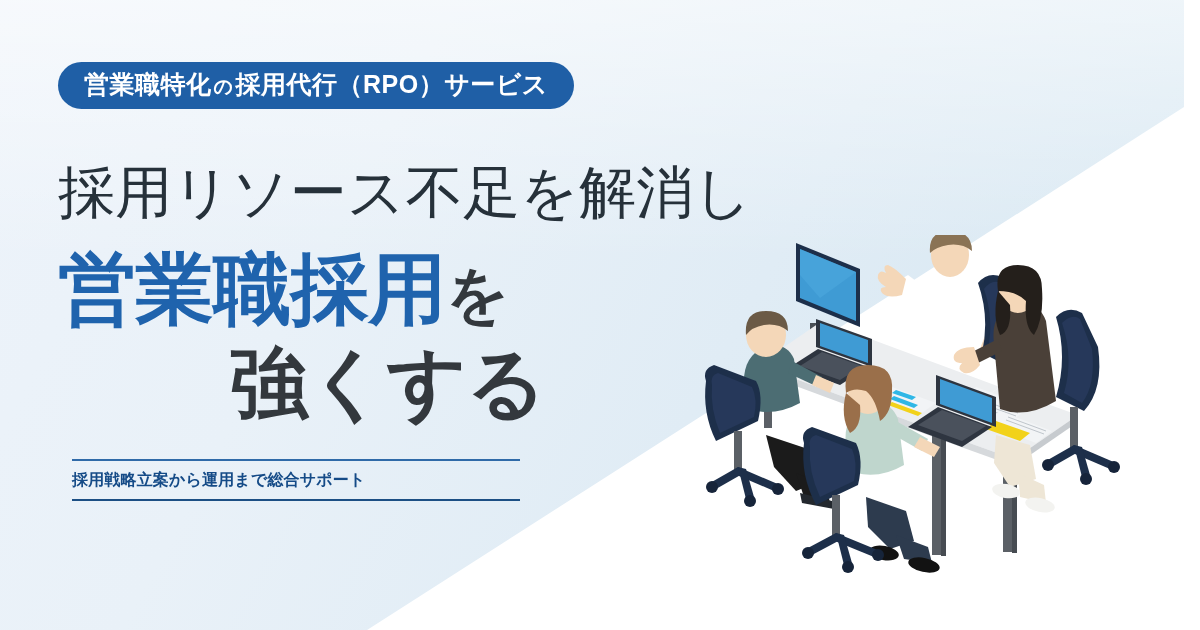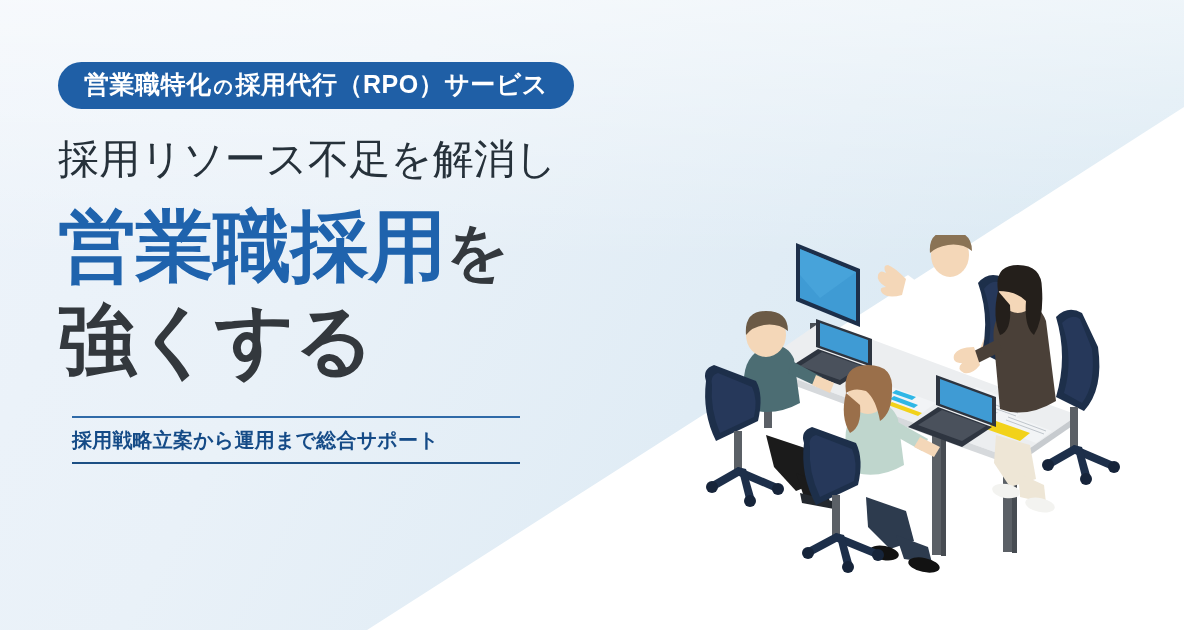--- a/index.html
+++ b/index.html
@@ -67,9 +67,9 @@
   }
 
   .headline-1 {
-    margin-top: 26px;
+    margin-top: 50px;
     font-family: "Liberation Serif", "DejaVu Serif", serif;
-    font-size: 41px;
+    font-size: 57px;
     line-height: 1.18;
     color: #26313a;
     letter-spacing: 0.005em;

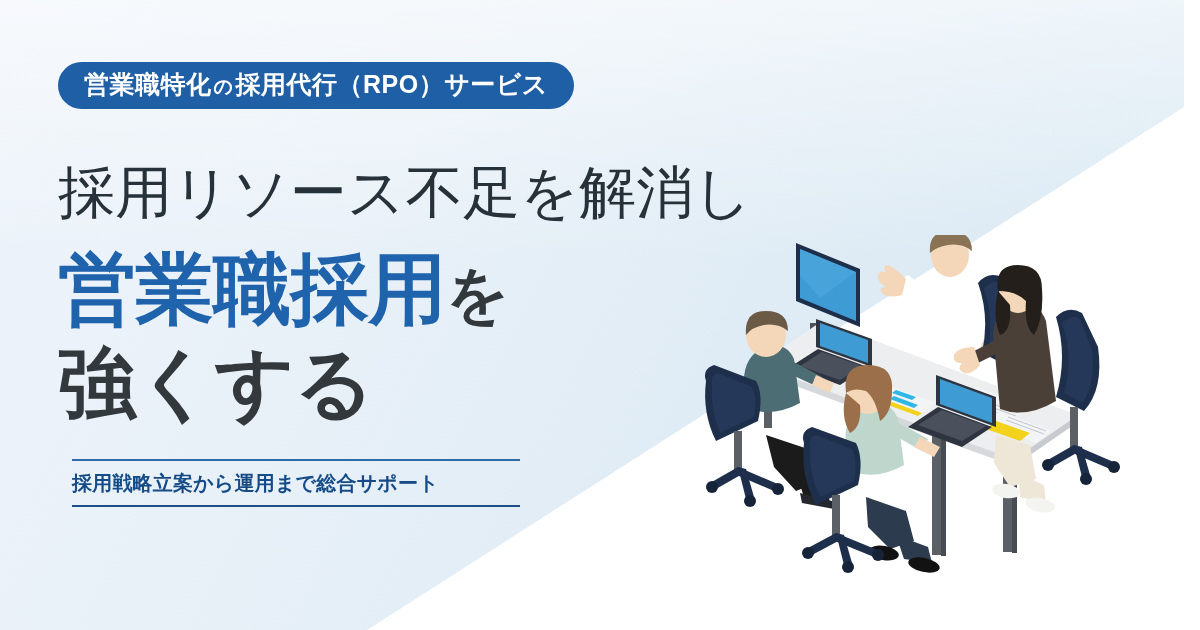--- a/index.html
+++ b/index.html
@@ -101,6 +101,7 @@
     letter-spacing: -0.005em;
     color: #33383d;
     white-space: nowrap;
+    text-align: center;
   }
 
   .tagline-wrap {

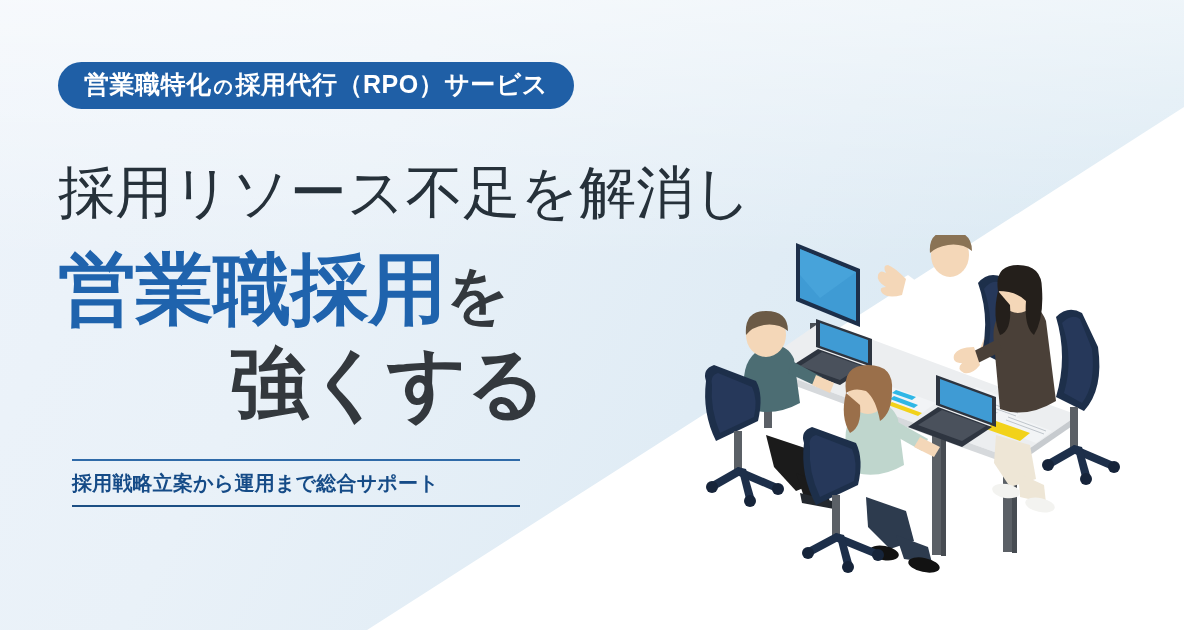--- a/index.html
+++ b/index.html
@@ -113,7 +113,7 @@
     padding: 9px 0 8px 0;
   }
   .tagline {
-    font-size: 20px;
+    font-size: 16px;
     font-weight: 700;
     color: #154b87;
     letter-spacing: 0.01em;

